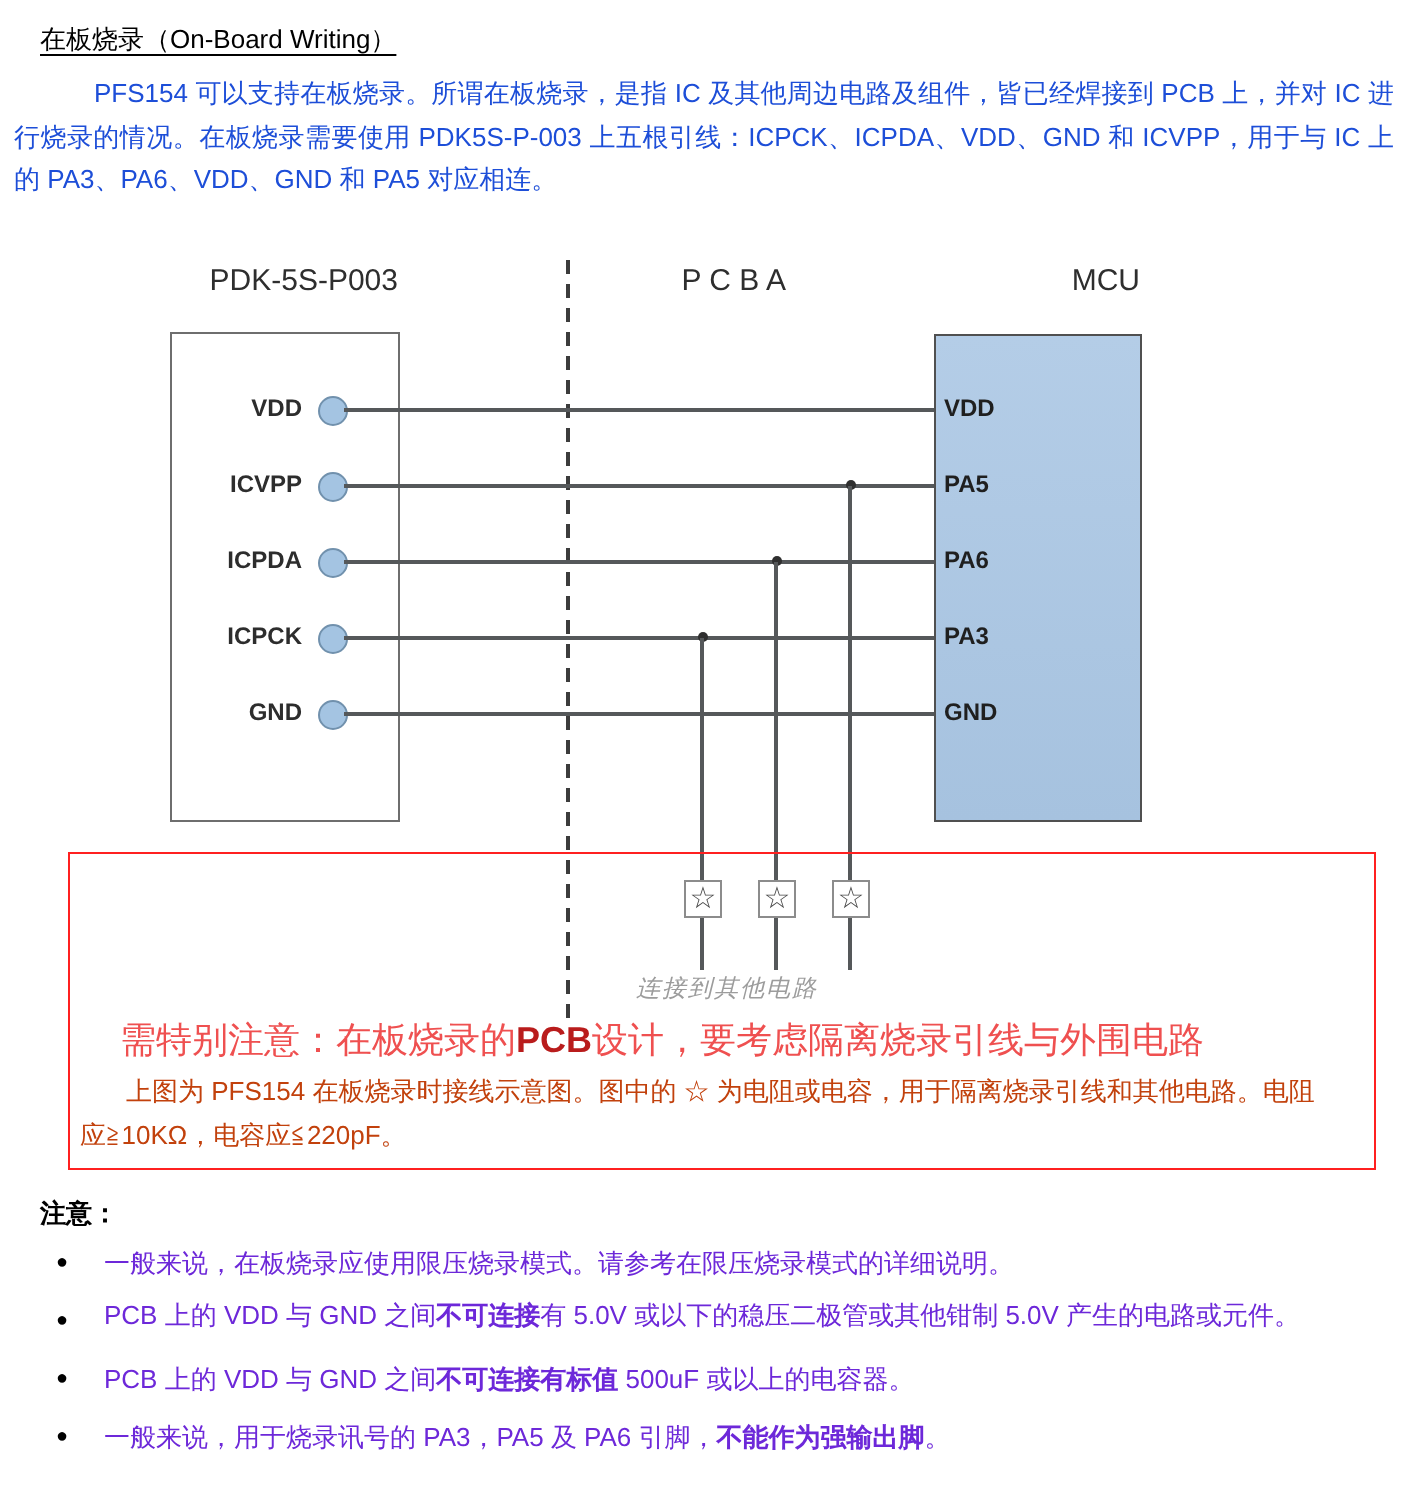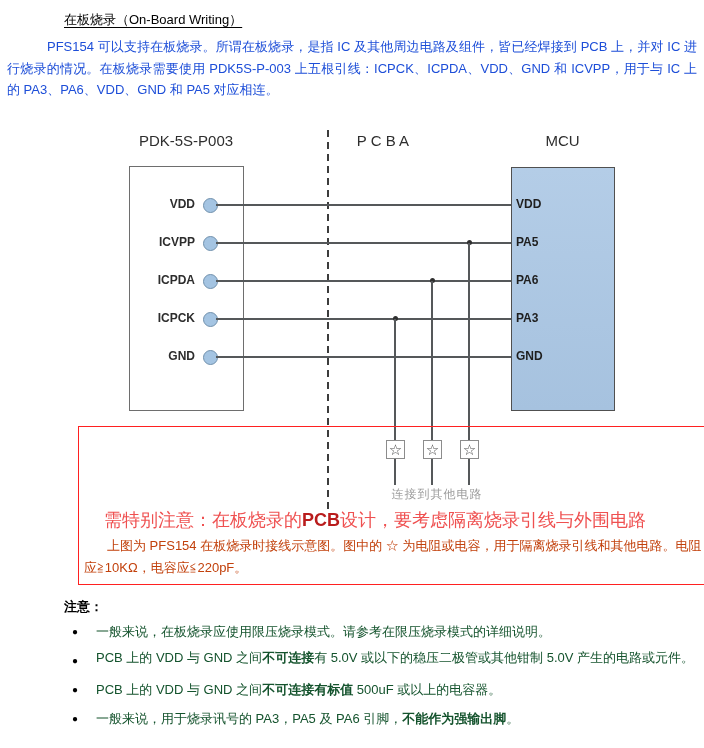--- a/index.html
+++ b/index.html
@@ -5,7 +5,7 @@
   html,body{margin:0;padding:0;background:#fff;}
   .page{position:relative;width:704px;height:748px;background:#fff;overflow:hidden;
         font-family:"Liberation Sans",sans-serif;color:#0a0a0a;}
-  .abs{position:absolute;margin-left:44px;}
+  .abs{position:absolute;}
 
   
   .doc-title{left:20px;top:11px;font-size:13px;color:#000;

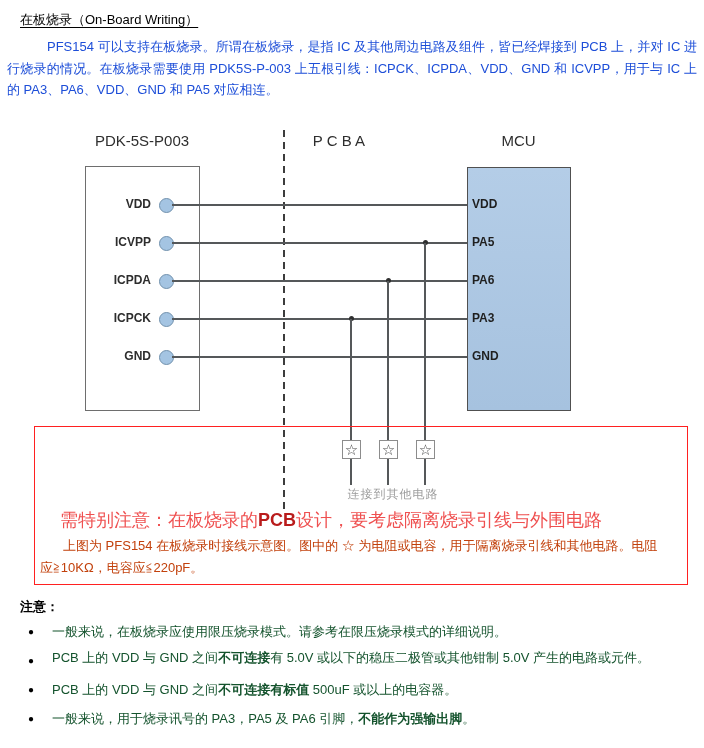--- a/index.html
+++ b/index.html
@@ -14,7 +14,7 @@
          text-align:justify;text-indent:40px;color:#1d4ed8;}
 
   
-  .col-title{top:132px;font-size:15px;color:#2e2e2e;text-align:center;white-space:nowrap;}
+  .col-title{top:132px;font-size:15px;color:#2e2e2e;text-align:right;white-space:nowrap;}
   .writer-title{left:85px;width:114px;}
   .pcba-title{left:285px;width:108px;}
   .mcu-title{left:467px;width:103px;}

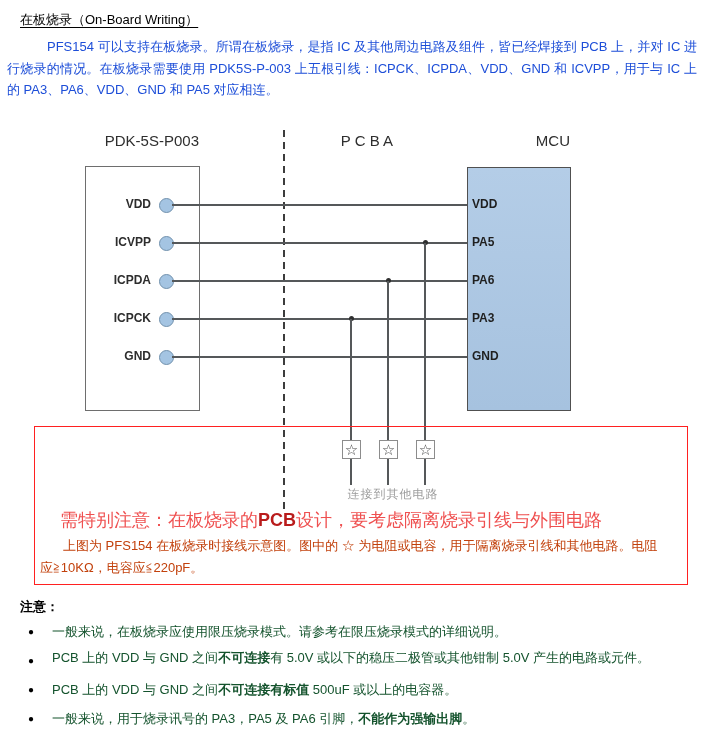--- a/index.html
+++ b/index.html
@@ -55,8 +55,8 @@
             font-size:15px;color:#4a4a4a;line-height:1;}
   .sb1{left:342px}.sb2{left:379px}.sb3{left:416px}
 
-  .other-circuit{left:318px;top:486px;width:150px;text-align:center;font-size:12px;
-                 color:#9c9c9c;letter-spacing:1px;white-space:nowrap;}
+  .other-circuit{left:318px;top:486px;width:150px;text-align:left;font-size:12px;
+                 color:#9c9c9c;letter-spacing:1px;white-space:nowrap;font-style:italic;}
 
   
   .warn-rect{left:34px;top:426px;width:652px;height:157px;border:1.5px solid #ff2020;}

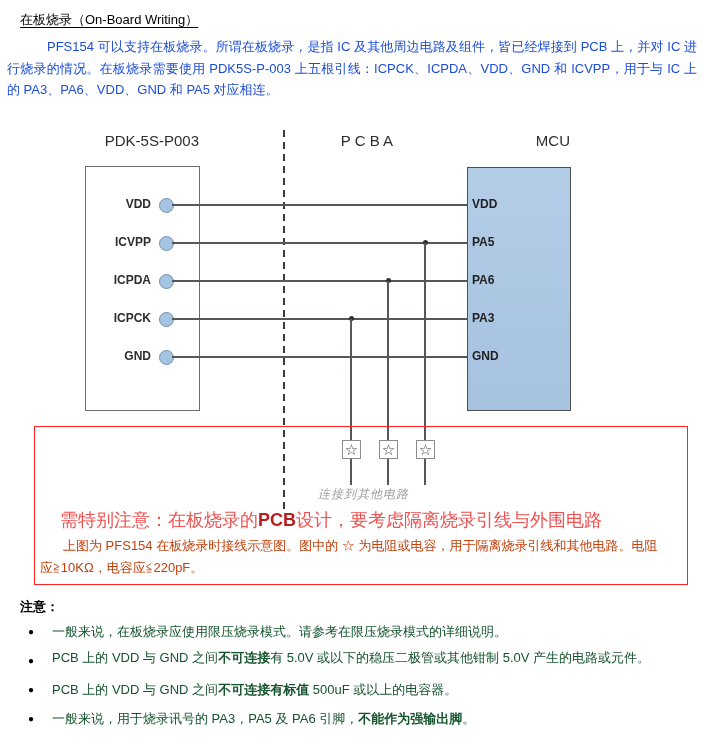--- a/index.html
+++ b/index.html
@@ -70,7 +70,7 @@
   
   .notes-heading{left:20px;top:598px;font-size:13px;font-weight:bold;color:#000;}
   .bullet-dot{left:28px;font-size:10px;color:#000;}
-  .bullet-text{left:52px;font-size:13px;color:#14532d;white-space:nowrap;}
+  .bullet-text{left:52px;font-size:13px;color:#6d28d9;white-space:nowrap;}
   .bullet-text b{font-weight:bold;}
   .b1{top:623px}.b2{top:649px}.b3{top:681px}.b4{top:710px}
   .bd1{top:626px}.bd2{top:655px}.bd3{top:684px}.bd4{top:713px}

